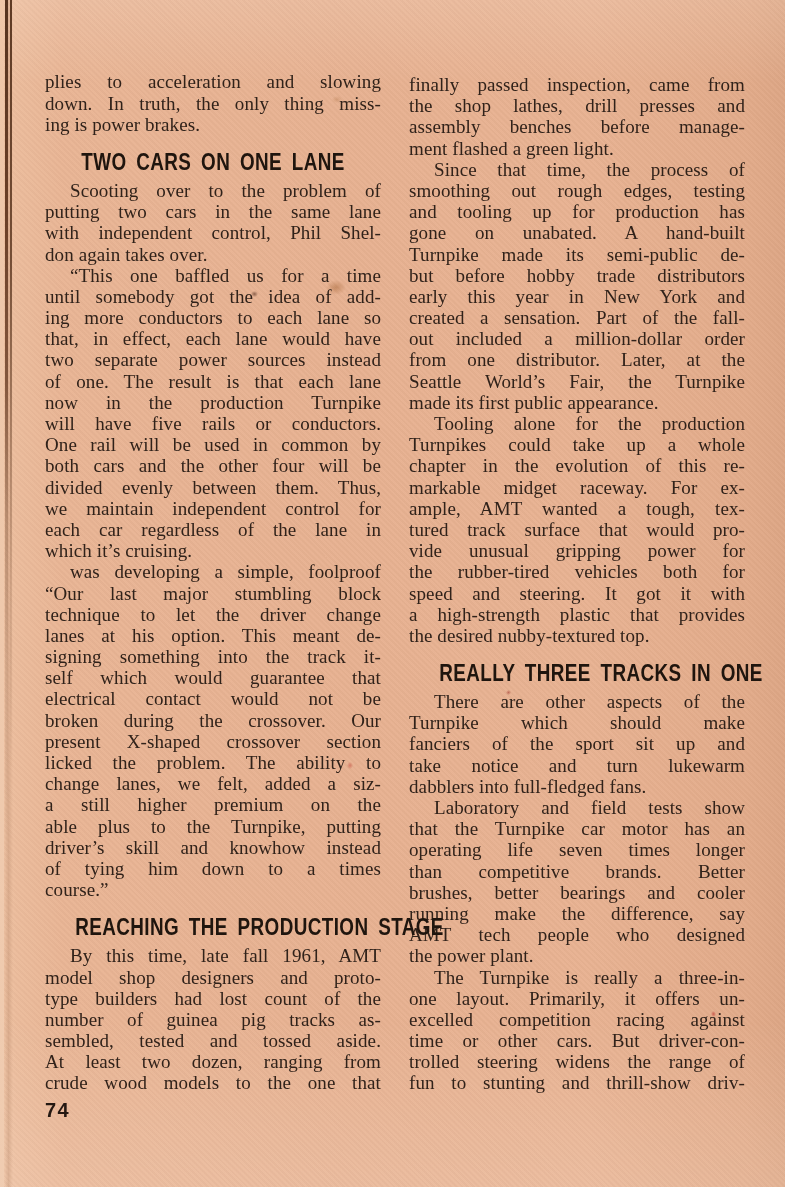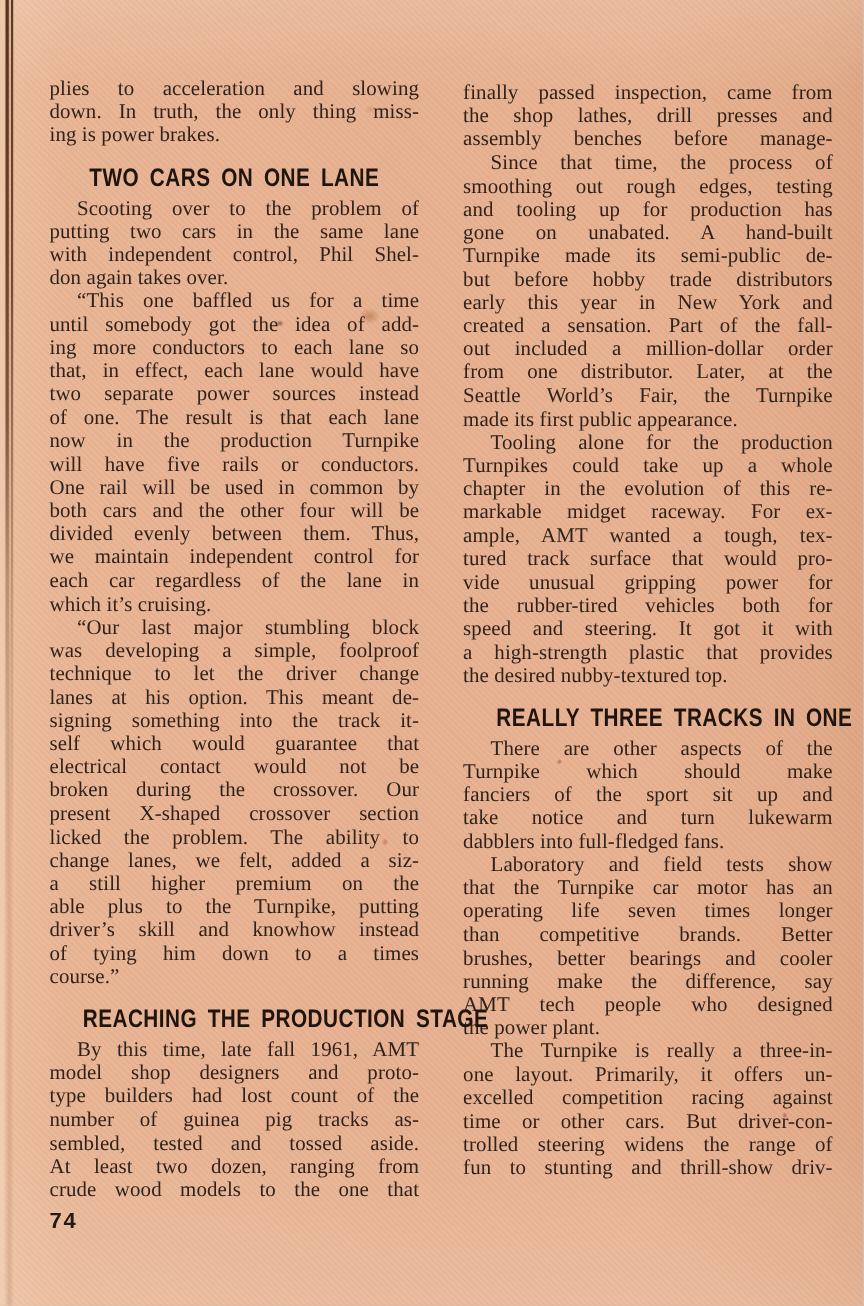--- a/index.html
+++ b/index.html
@@ -44,7 +44,7 @@
   
   .content {
     position: absolute; top: 70px; left: 45px;
-    display: flex; gap: 40px;
+    display: flex; gap: 28px; align-items: flex-end;
   }
   .col { width: 336px; }
   .col.right { padding-top: 4px; }

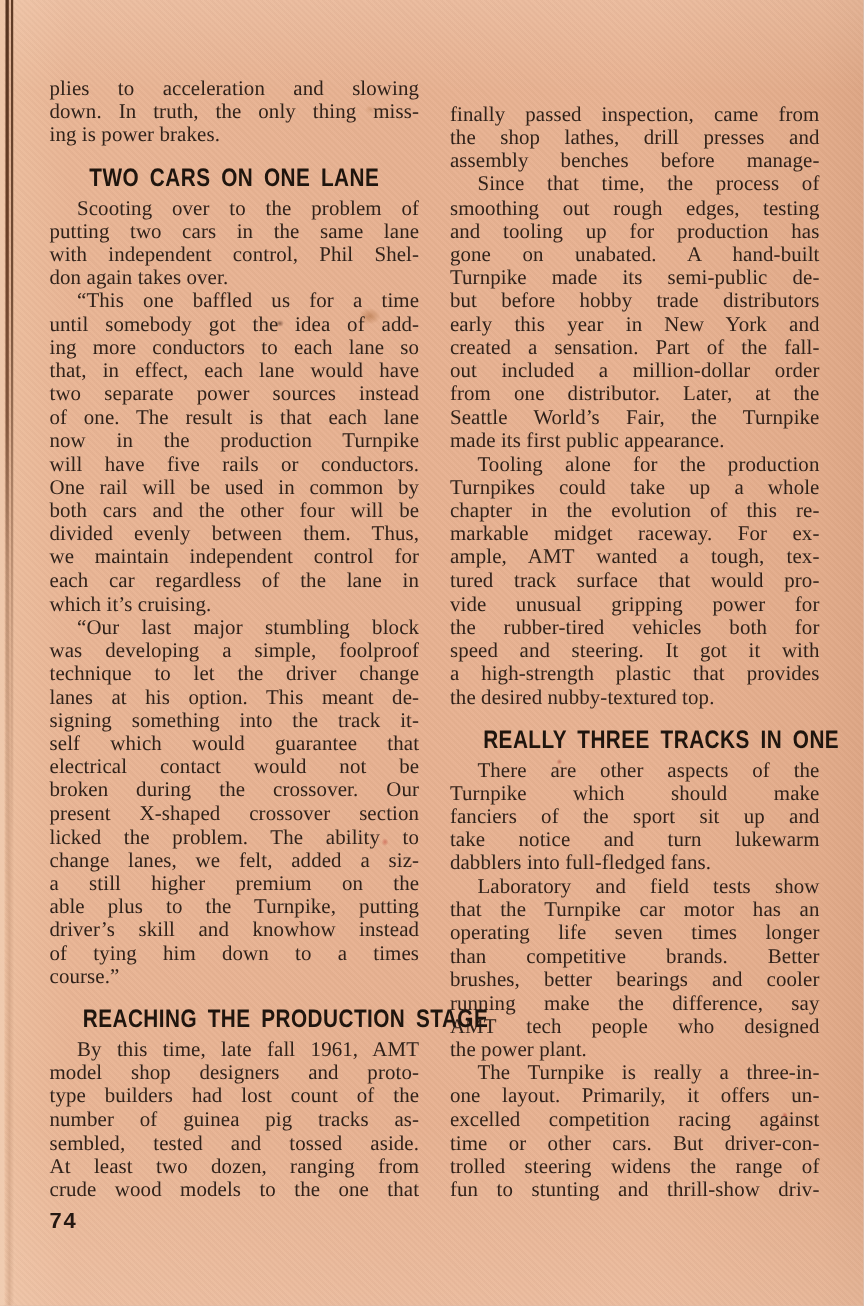--- a/index.html
+++ b/index.html
@@ -179,6 +179,7 @@
           <div class="line">finally passed inspection, came from</div>
           <div class="line">the shop lathes, drill presses and</div>
           <div class="line">assembly benches before manage-</div>
+          <div class="line last">ment flashed a green light.</div>
         </div>
         <div class="para indent">
           <div class="line">Since that time, the process of</div>

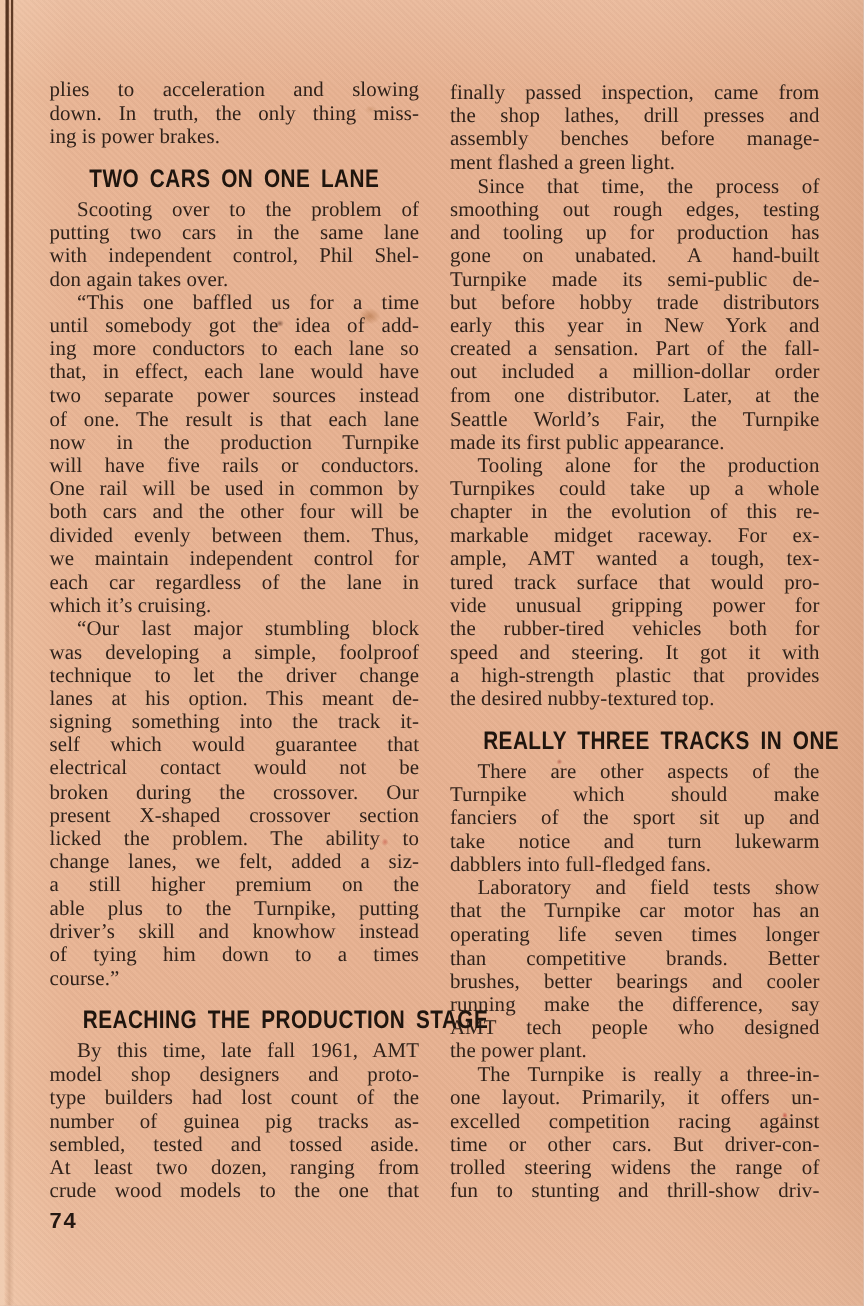--- a/index.html
+++ b/index.html
@@ -146,8 +146,8 @@
           <div class="line last">which it’s cruising.</div>
         </div>
         <div class="para indent">
+          <div class="line">was developing a simple, foolproof</div>
           <div class="line">“Our last major stumbling block</div>
-          <div class="line">was developing a simple, foolproof</div>
           <div class="line">technique to let the driver change</div>
           <div class="line">lanes at his option. This meant de-</div>
           <div class="line">signing something into the track it-</div>

